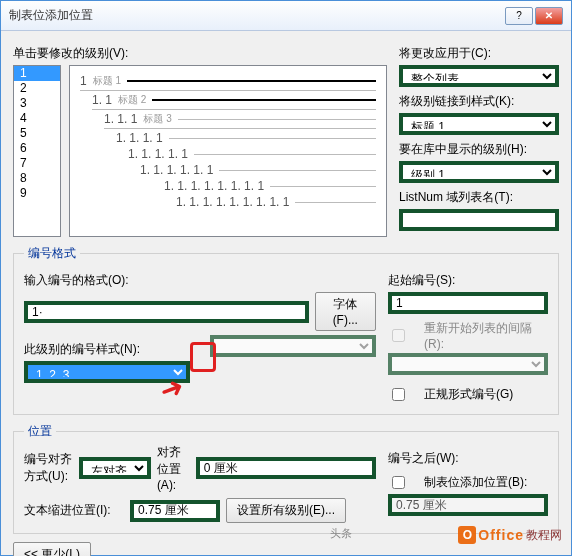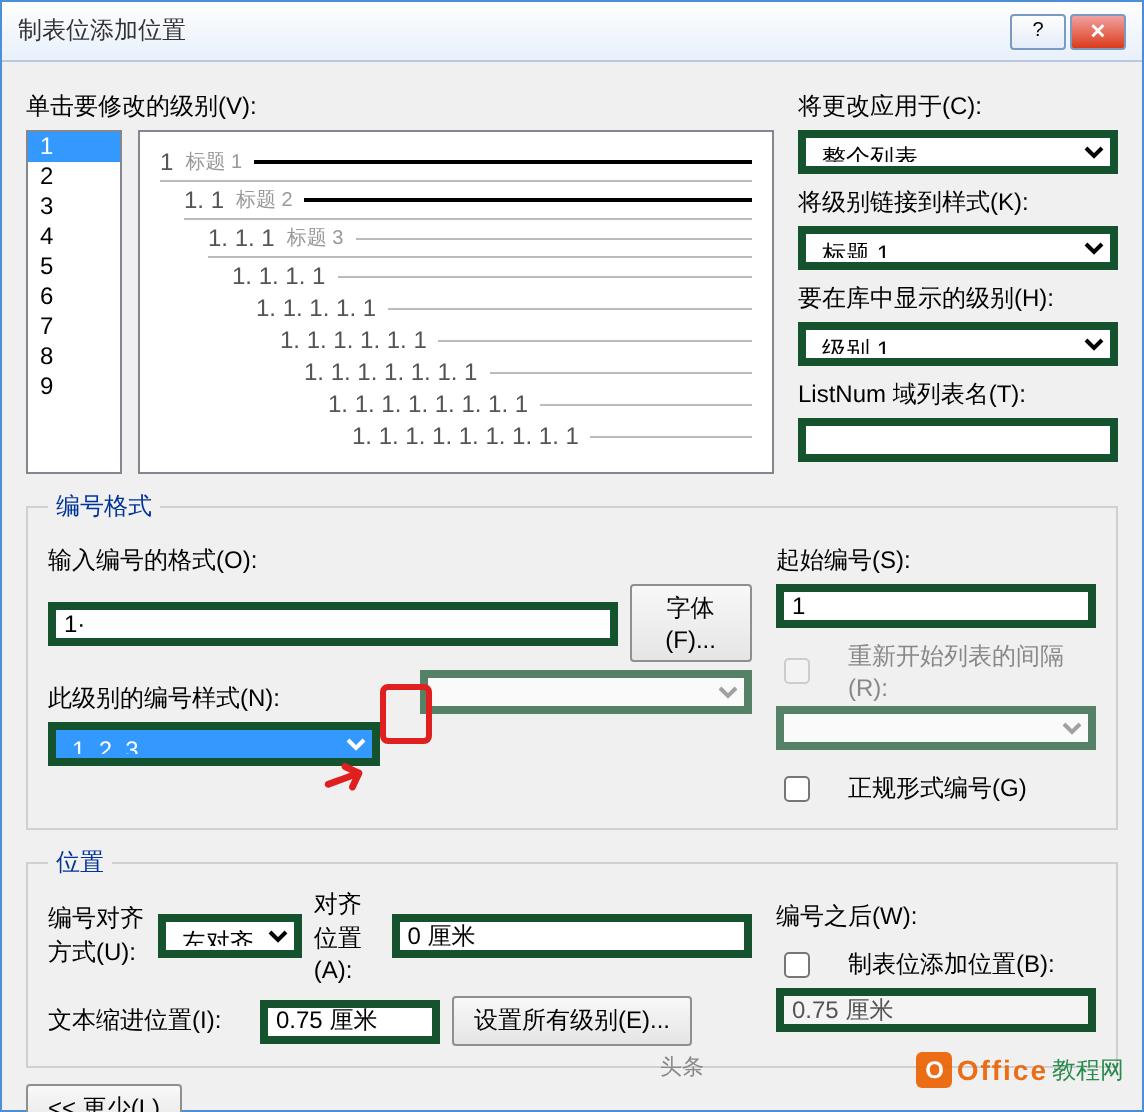--- a/index.html
+++ b/index.html
@@ -109,10 +109,6 @@
                 <span class="num">1. 1. 1. 1. 1. 1</span>
                 <span class="gbar"></span>
               </div>
-              <div class="pline" style="padding-left: 72px;">
-                <span class="num">1. 1. 1. 1. 1. 1. 1</span>
-                <span class="gbar"></span>
-              </div>
               <div class="pline" style="padding-left: 84px;">
                 <span class="num">1. 1. 1. 1. 1. 1. 1. 1</span>
                 <span class="gbar"></span>

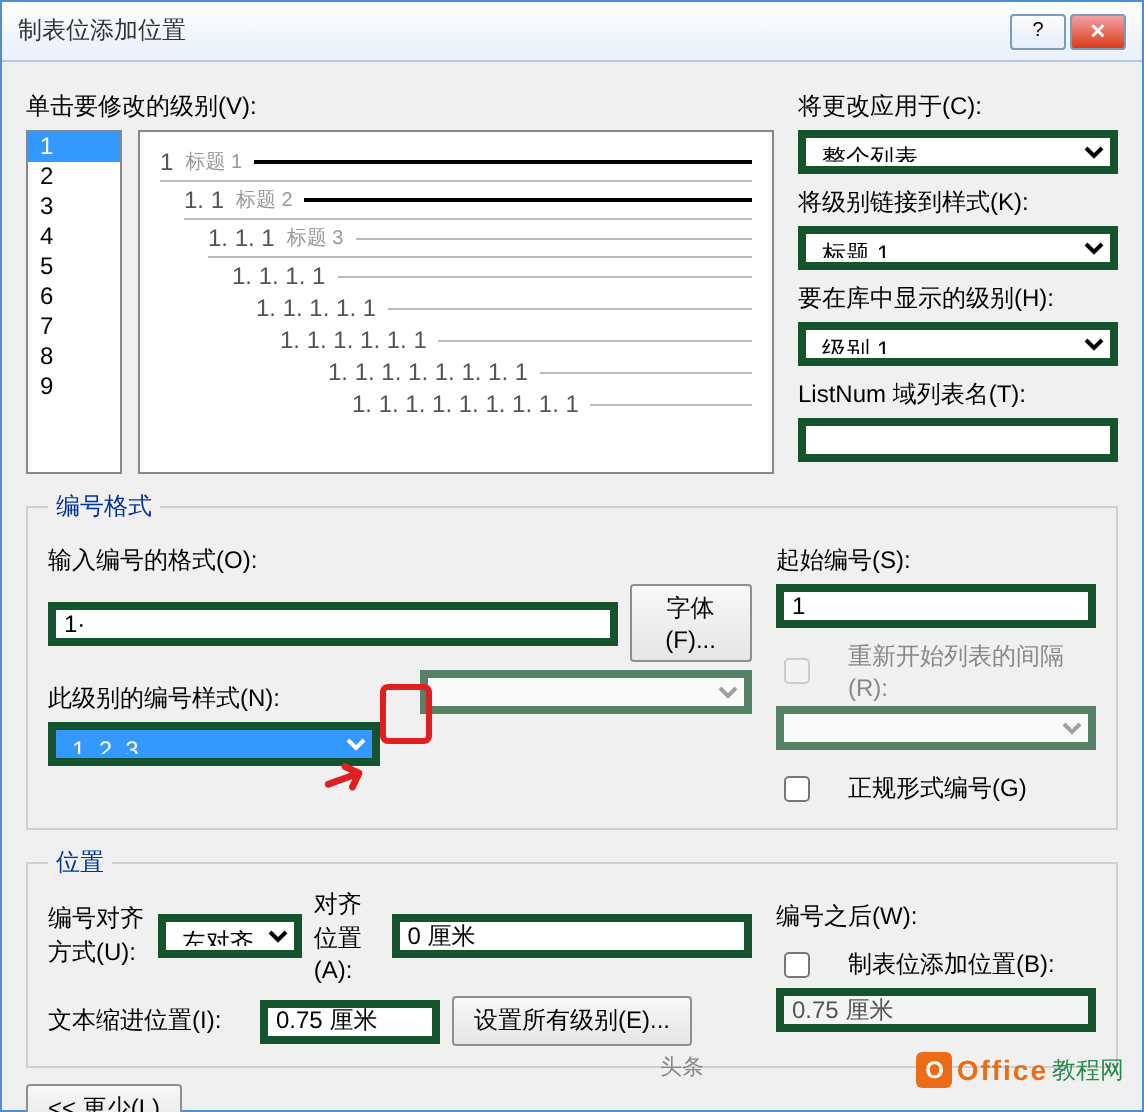--- a/index.html
+++ b/index.html
@@ -42,7 +42,7 @@
 .watermark { position: absolute; right: 10px; bottom: 12px; display: flex; align-items: center; gap: 2px; opacity: 0.9; }
 .watermark .o1 { background: #eb6100; color:#fff; width:18px; height:18px; display:flex;align-items:center;justify-content:center;border-radius:3px;font-weight:bold;}
 .watermark .t { color:#eb6100; font-weight:bold; letter-spacing:1px; font-size:14px;}
-.watermark .g { color:#15803d; }
+.watermark .g { color:#7f1d1d; }
 .tt { position:absolute; bottom:15px; left:330px; color:#888; font-size:11px;}
 </style>
 </head>

